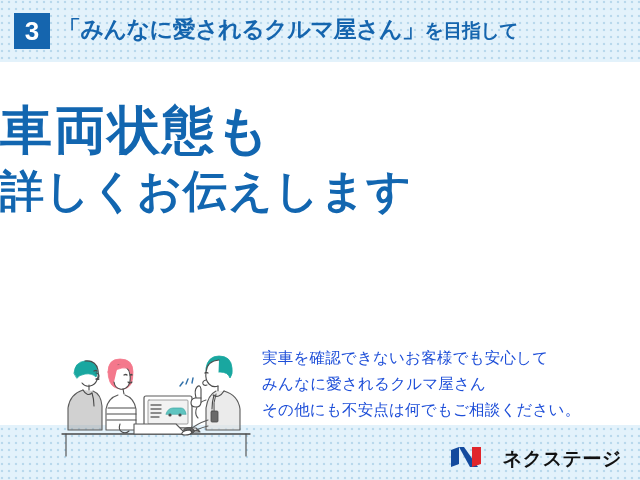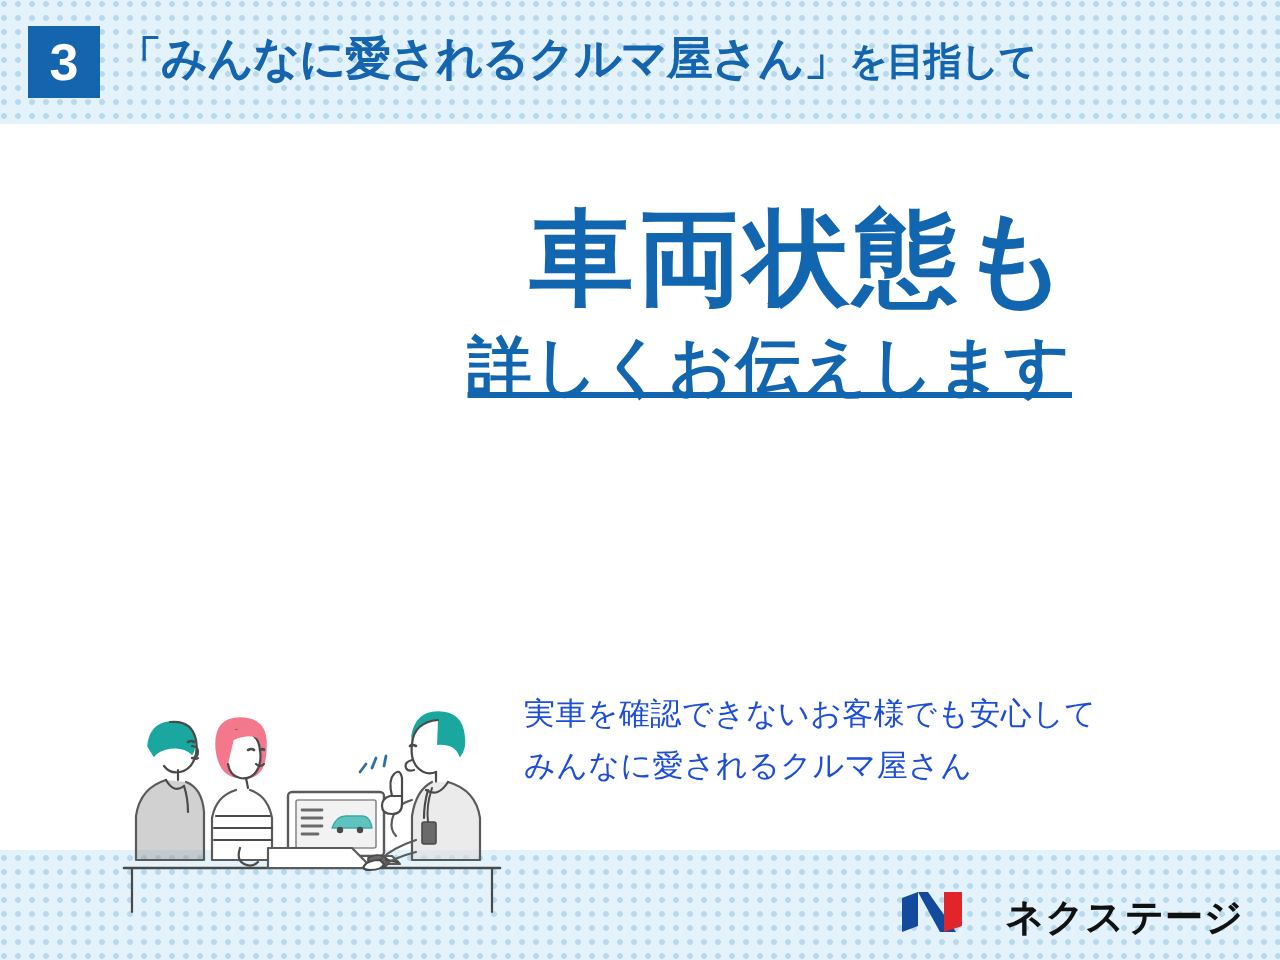--- a/index.html
+++ b/index.html
@@ -84,7 +84,7 @@
     left: 0;
     top: 38px;
     width: 536px;
-    text-align: right;
+    text-align: left;
     color: #1266b0;
     font-weight: bold;
     line-height: 1.18;

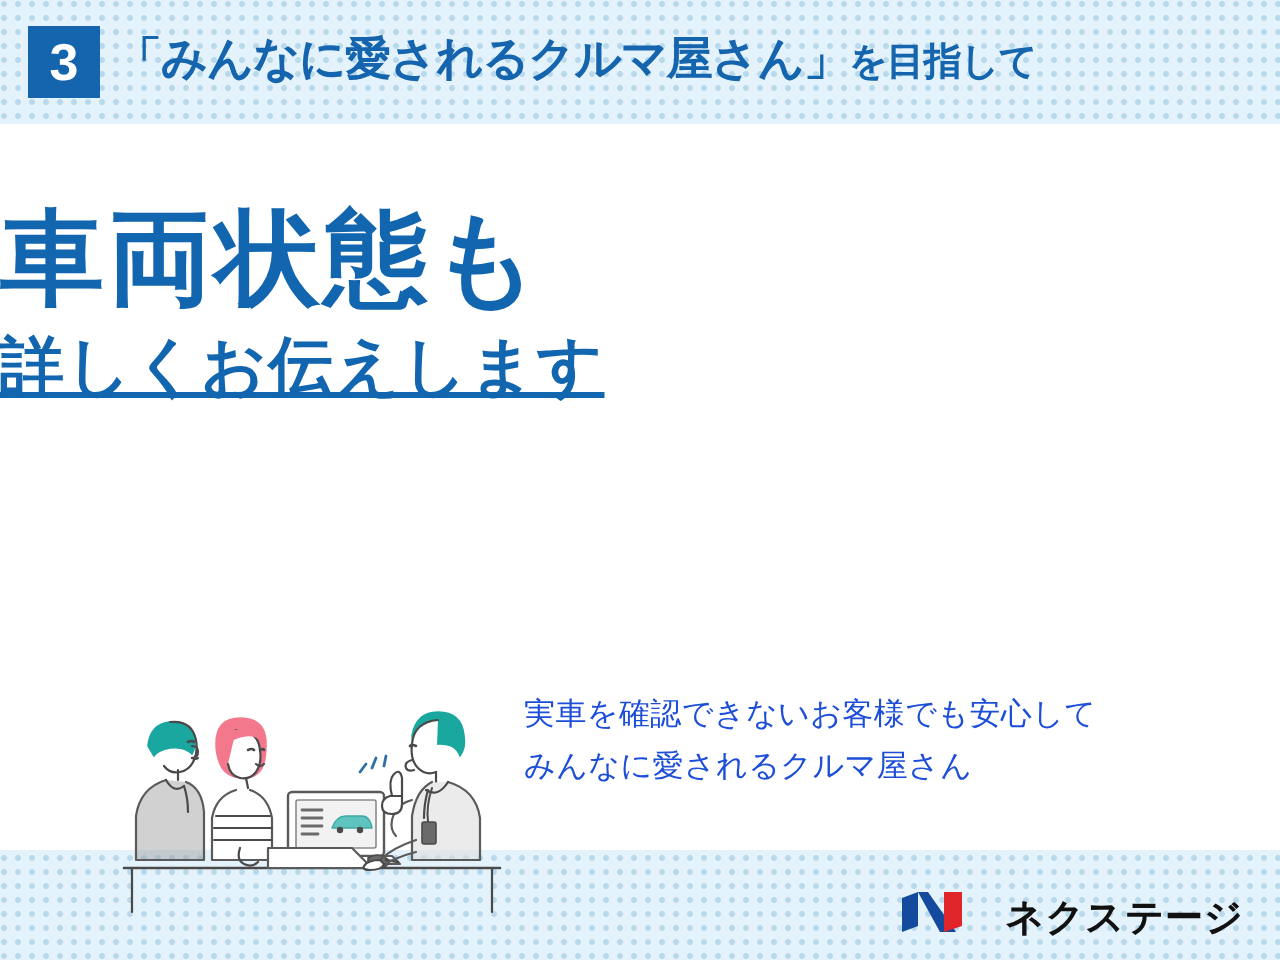--- a/index.html
+++ b/index.html
@@ -96,10 +96,9 @@
   }
   #headline .line2 {
     display: block;
-    font-size: 32px;
+    font-size: 44px;
     letter-spacing: 1px;
     margin-top: 4px;
-    text-decoration: underline;
   }
 
   

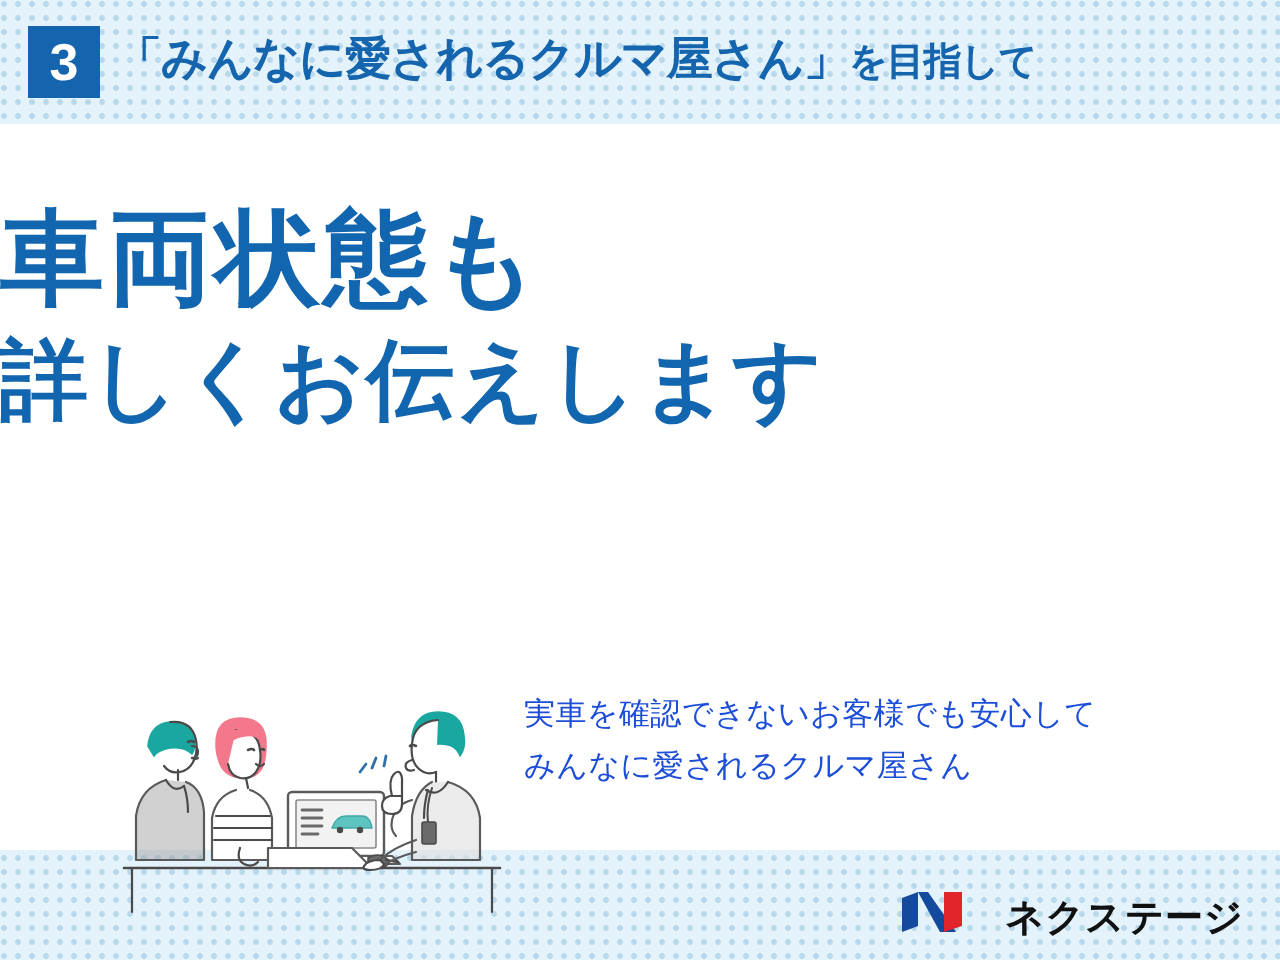--- a/index.html
+++ b/index.html
@@ -263,6 +263,7 @@
     <div id="body-copy">
       <span>実車を確認できないお客様でも安心して</span>
       <span>みんなに愛されるクルマ屋さん</span>
+      <span>その他にも不安点は何でもご相談ください。</span>
     </div>
   </div>
 

